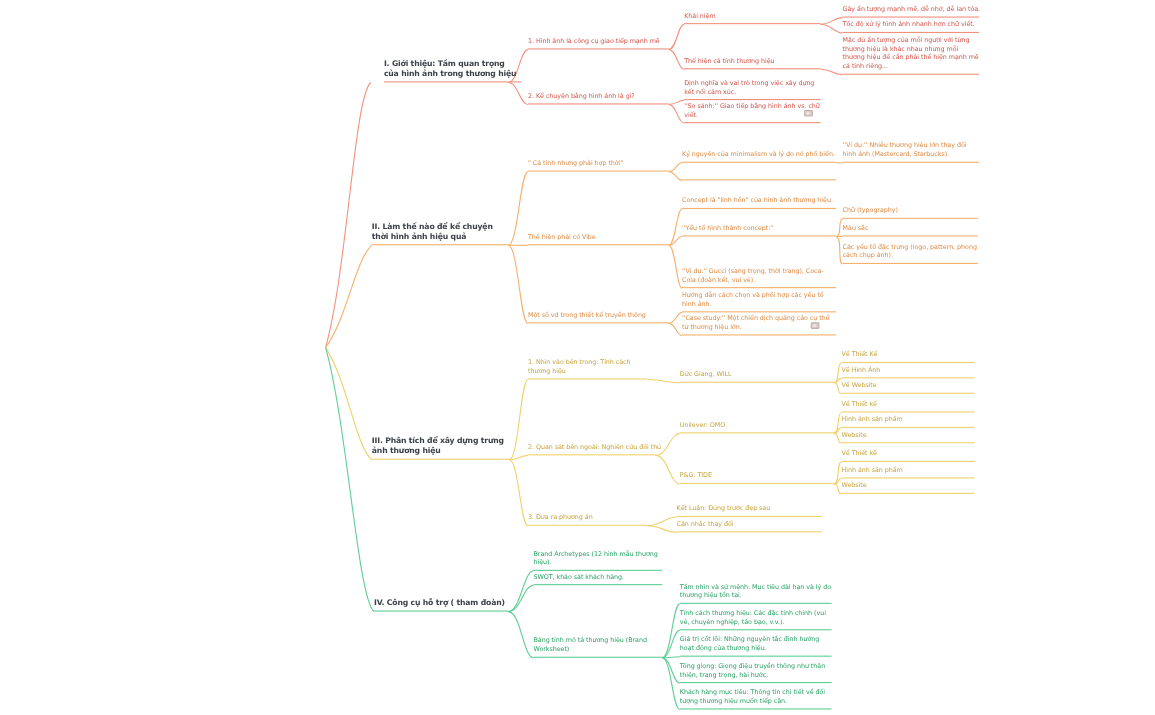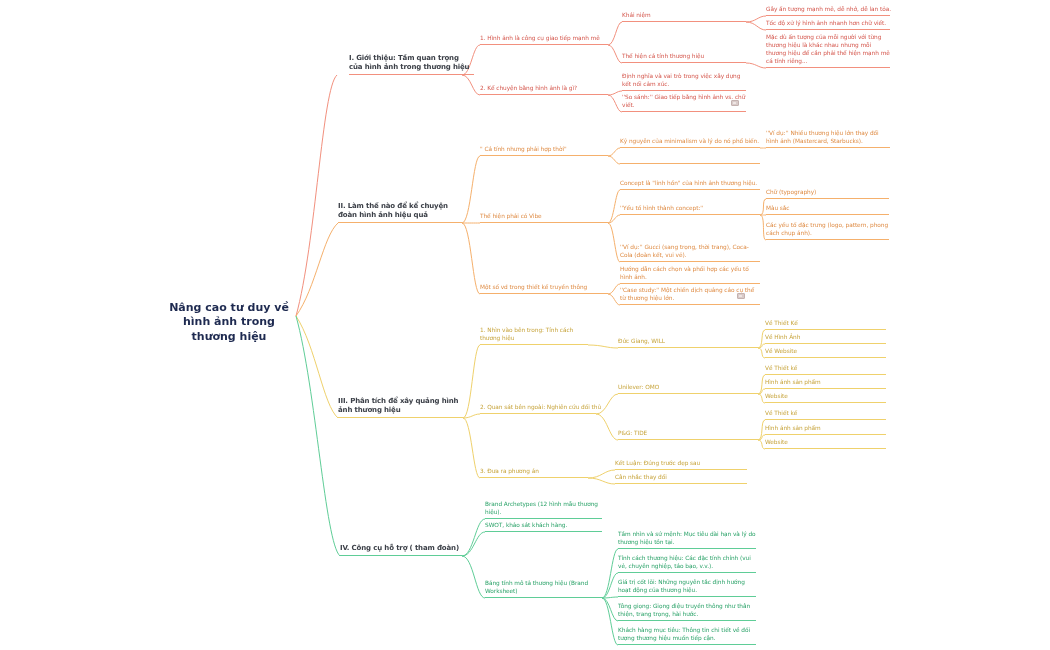--- a/index.html
+++ b/index.html
@@ -89,7 +89,7 @@
     <div class="node" style="left: 622px; bottom: 559px; width: 124px; border-bottom-color: rgb(242, 144, 126); color: rgb(212, 86, 76);"><span>Định nghĩa và vai trò trong việc xây dựng kết nối cảm xúc.</span></div>
     <div class="node" style="left: 622px; bottom: 538px; width: 124px; border-bottom-color: rgb(242, 144, 126); color: rgb(212, 86, 76);"><span>''So sánh:'' Giao tiếp bằng hình ảnh vs. chữ viết.</span></div>
     <span class="img-icon" style="left: 731px; top: 100px;"></span>
-    <div class="node main" style="left: 338px; bottom: 427px; width: 124px; border-bottom-color: rgb(245, 176, 108); color: rgb(60, 64, 72);"><span>II. Làm thế nào để kể chuyện đoàn hình ảnh hiệu quả</span></div>
+    <div class="node main" style="left: 338px; bottom: 427px; width: 124px; border-bottom-color: rgb(245, 176, 108); color: rgb(60, 64, 72);"><span>II. Làm thế nào để kể chuyện thời hình ảnh hiệu quả</span></div>
     <div class="node" style="left: 480px; bottom: 494px; width: 128px; border-bottom-color: rgb(245, 176, 108); color: rgb(222, 138, 66);"><span>" Cá tính nhưng phải hợp thời"</span></div>
     <div class="node" style="left: 620px; bottom: 502px; width: 140px; border-bottom-color: rgb(245, 176, 108); color: rgb(222, 138, 66);"><span>Kỷ nguyên của minimalism và lý do nó phổ biến.</span></div>
     <div class="node" style="left: 766px; bottom: 502px; width: 124px; border-bottom-color: rgb(245, 176, 108); color: rgb(222, 138, 66);"><span>''Ví dụ:'' Nhiều thương hiệu lớn thay đổi hình ảnh (Mastercard, Starbucks).</span></div>

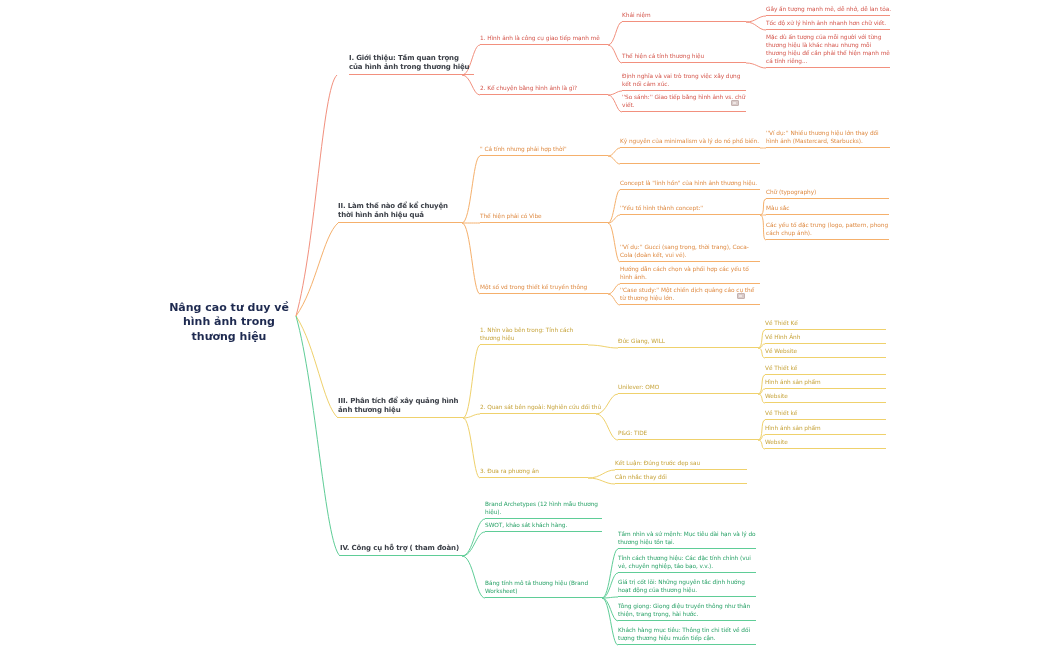--- a/index.html
+++ b/index.html
@@ -75,9 +75,6 @@
       <path d="M 602 598 C 610 598, 611.6 621, 618 621" stroke="#5FCD97" stroke-width="1" fill="none"></path>
       <path d="M 602 598 C 610 598, 611.6 645, 618 645" stroke="#5FCD97" stroke-width="1" fill="none"></path>
     </svg>
-  <div id="central" class="central" style="color: rgb(30, 42, 80);">
-    <span>Nâng cao tư duy về hình ảnh trong thương hiệu</span>
-  </div>
 <div class="node main" style="left: 337px; bottom: 575px; width: 125px; border-bottom-color: rgb(242, 144, 126); color: rgb(60, 64, 72); margin-left: 12px;"><span>I. Giới thiệu: Tầm quan trọng của hình ảnh trong thương hiệu</span></div>
     <div class="node" style="left: 480px; bottom: 605px; width: 128px; border-bottom-color: rgb(242, 144, 126); color: rgb(212, 86, 76);"><span>1. Hình ảnh là công cụ giao tiếp mạnh mẽ</span></div>
     <div class="node" style="left: 622px; bottom: 628px; width: 124px; border-bottom-color: rgb(242, 144, 126); color: rgb(212, 86, 76);"><span>Khái niệm</span></div>

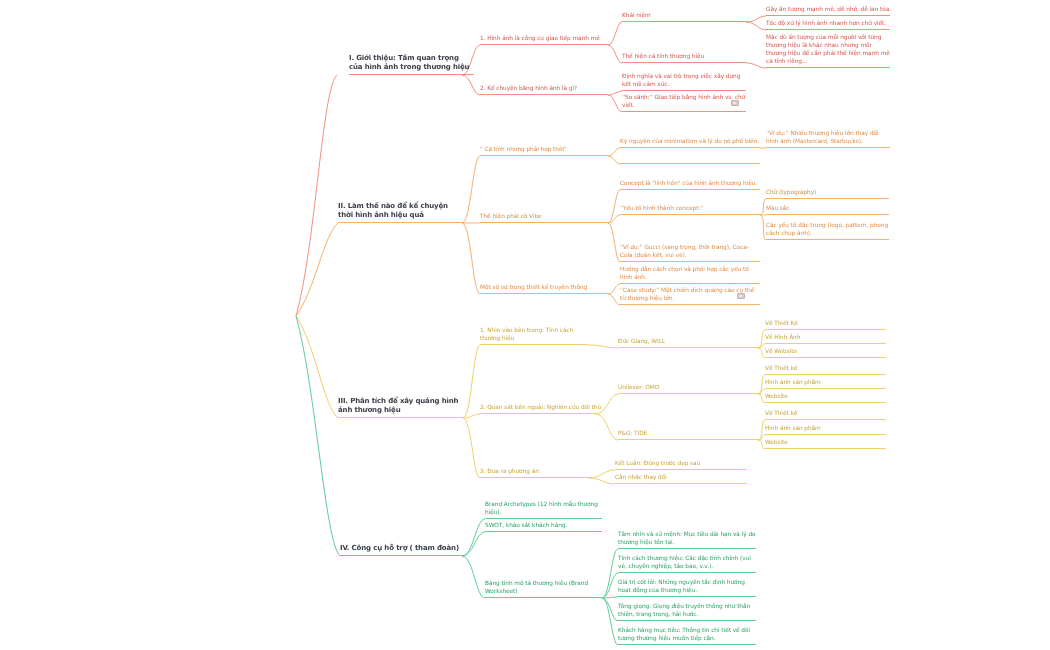--- a/index.html
+++ b/index.html
@@ -102,7 +102,7 @@
     <div class="node" style="left: 620px; bottom: 366px; width: 140px; border-bottom-color: rgb(245, 176, 108); color: rgb(222, 138, 66);"><span>Hướng dẫn cách chọn và phối hợp các yếu tố hình ảnh.</span></div>
     <div class="node" style="left: 620px; bottom: 345px; width: 140px; border-bottom-color: rgb(245, 176, 108); color: rgb(222, 138, 66);"><span>''Case study:'' Một chiến dịch quảng cáo cụ thể từ thương hiệu lớn.</span></div>
     <span class="img-icon" style="left: 737px; top: 293px;"></span>
-    <div class="node main" style="left: 338px; bottom: 232px; width: 125px; border-bottom-color: rgb(239, 209, 108); color: rgb(60, 64, 72);"><span>III. Phân tích để xây quảng hình ảnh thương hiệu</span></div>
+    <div class="node main" style="left: 338px; bottom: 232px; width: 125px; border-bottom-color: rgb(239, 209, 108); color: rgb(60, 64, 72);"><span>III. Phân tích để xây dựng trưng ảnh thương hiệu</span></div>
     <div class="node" style="left: 480px; bottom: 305px; width: 108px; border-bottom-color: rgb(239, 209, 108); color: rgb(199, 164, 60);"><span>1. Nhìn vào bên trong: Tính cách thương hiệu</span></div>
     <div class="node" style="left: 618px; bottom: 302px; width: 140px; border-bottom-color: rgb(239, 209, 108); color: rgb(199, 164, 60);"><span>Đức Giang, WILL</span></div>
     <div class="node" style="left: 765px; bottom: 320px; width: 121px; border-bottom-color: rgb(239, 209, 108); color: rgb(199, 164, 60);"><span>Về Thiết Kế</span></div>

